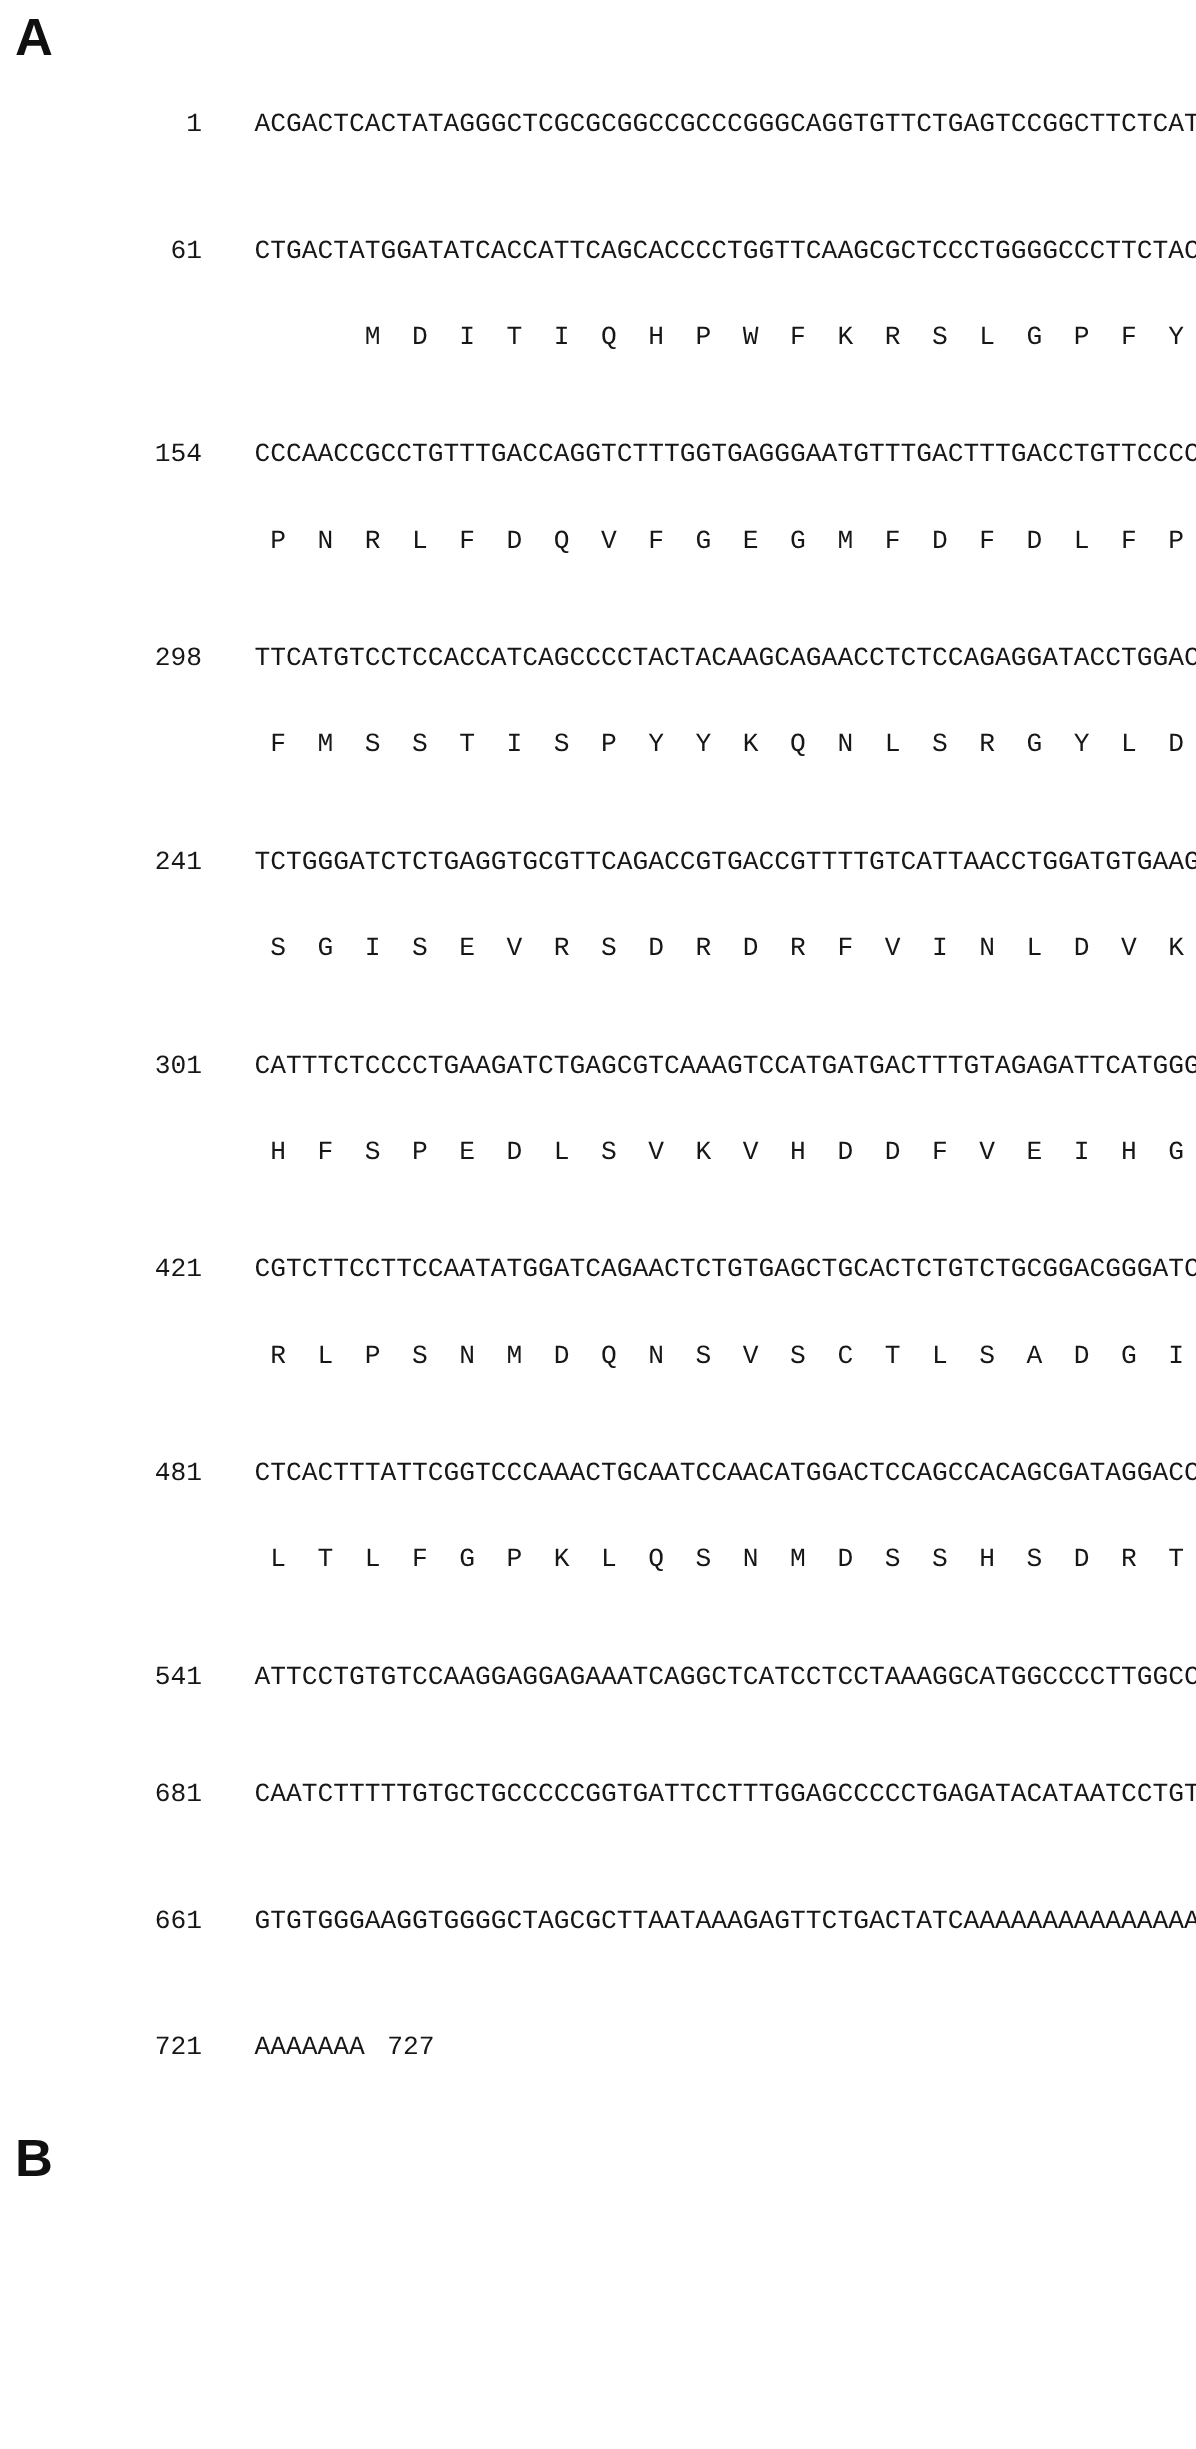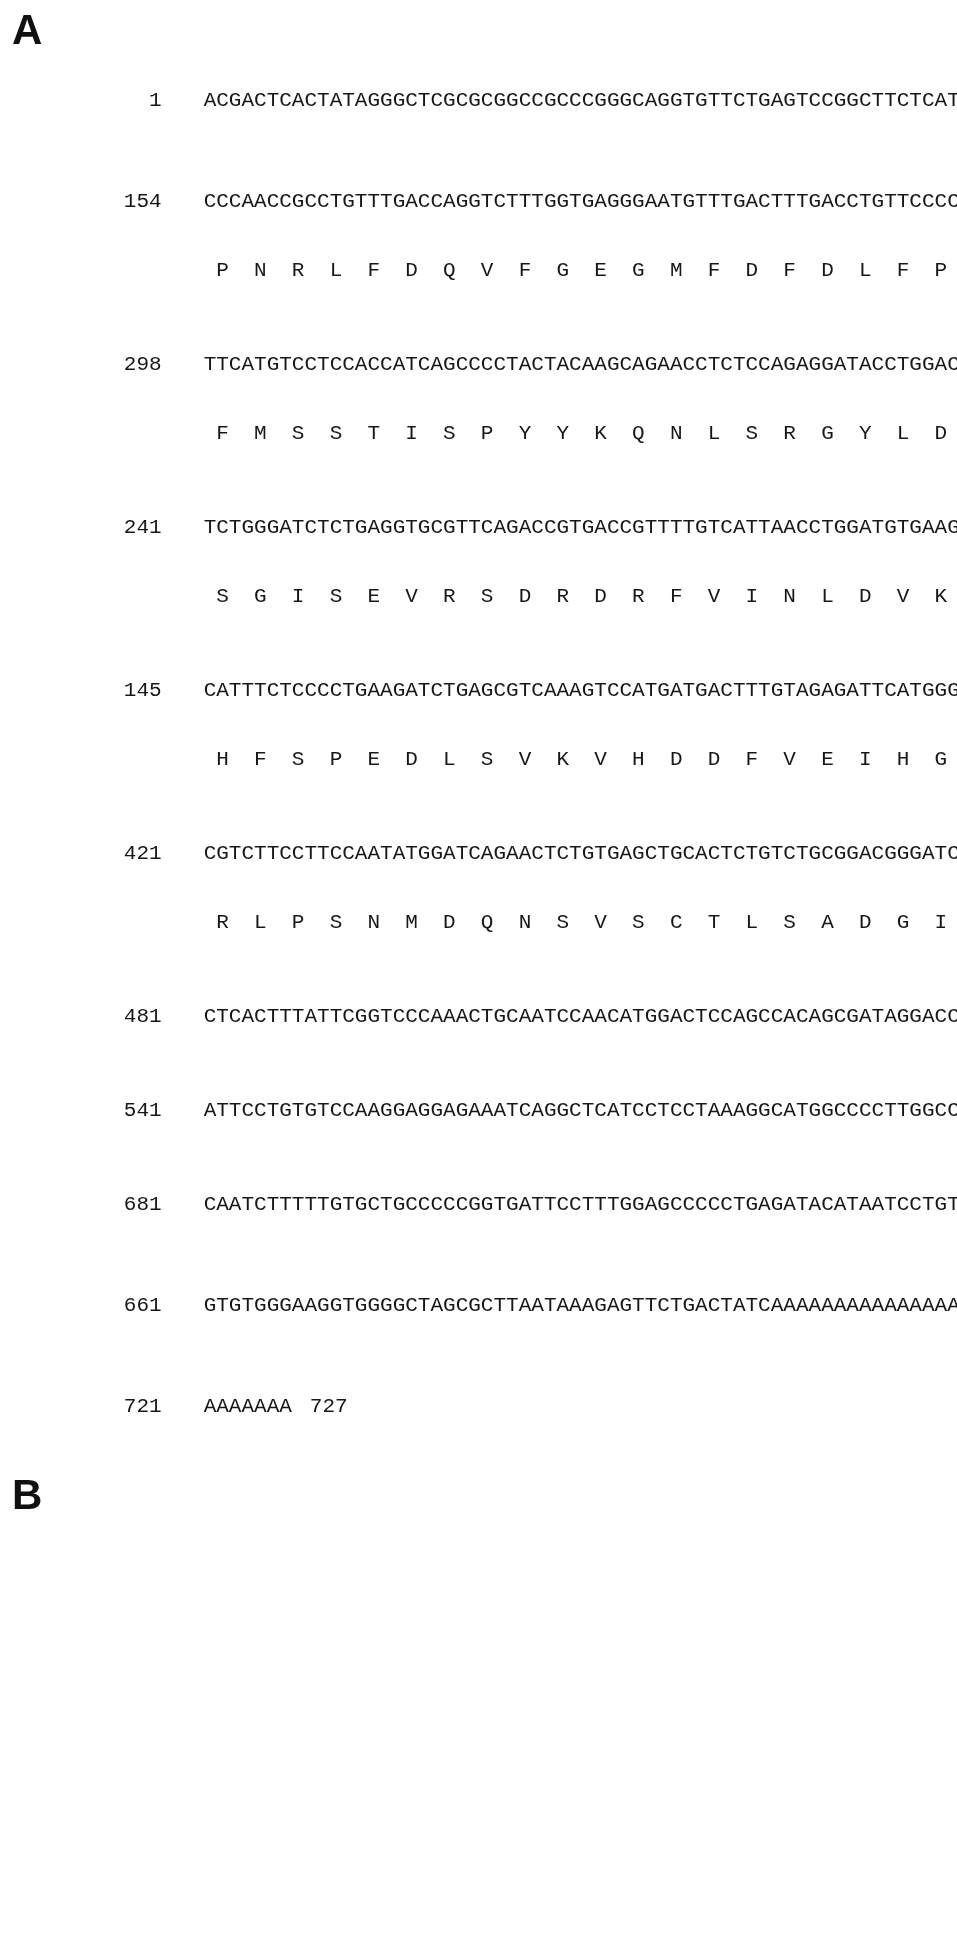--- a/index.html
+++ b/index.html
@@ -64,6 +64,14 @@
       <span class="num start">1</span><span class="seq">ACGACTCACTATAGGGCTCGCGCGGCCGCCCGGGCAGGTGTTCTGAGTCCGGCTTCTCAT</span>
     </div>
 
+  </div>
+        <div class="block">
+    <div class="seq-line">
+      <span class="num start">61</span><span class="seq">CTGACTATGGATATCACCATTCAGCACCCCTGGTTCAAGCGCTCCCTGGGGCCCTTCTAC</span>
+    </div>
+    <div class="aa-line">
+      <span class="num start"></span><span class="aa">       M  D  I  T  I  Q  H  P  W  F  K  R  S  L  G  P  F  Y</span>
+    </div>
   </div>
         <div class="block">
     <div class="seq-line">

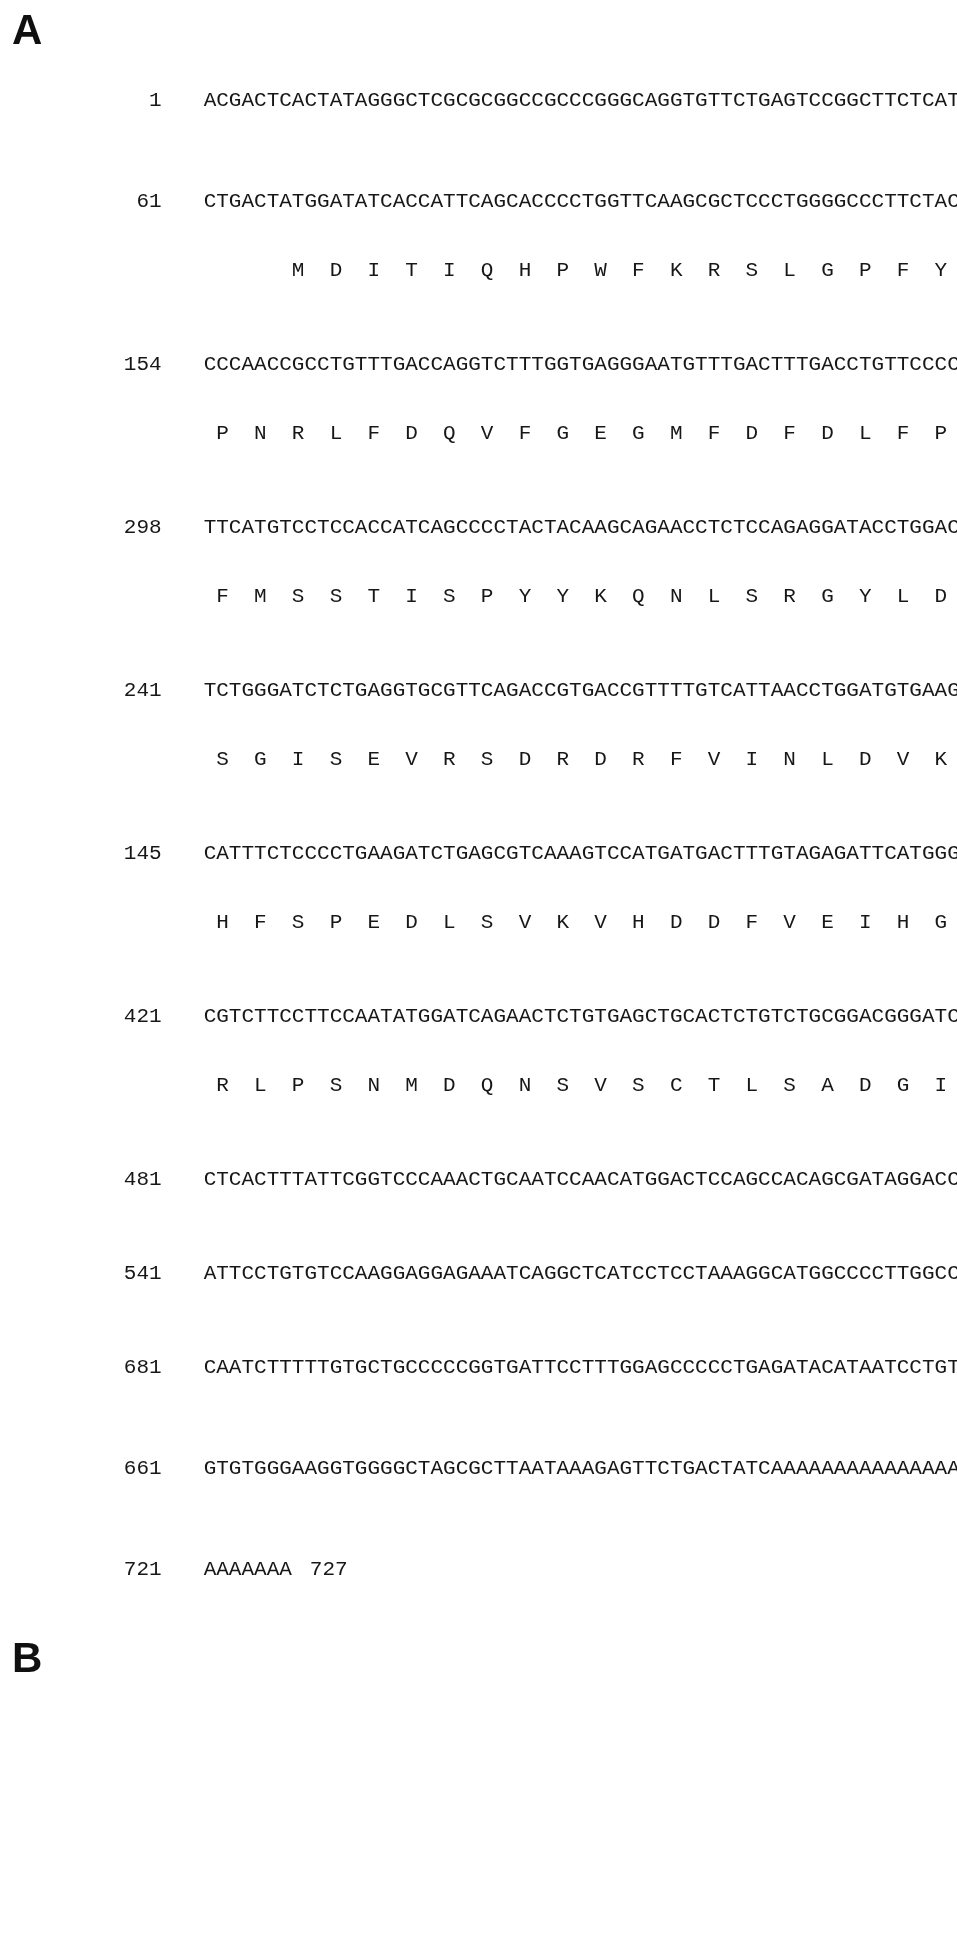--- a/index.html
+++ b/index.html
@@ -99,7 +99,7 @@
   </div>
         <div class="block">
     <div class="seq-line">
-      <span class="num start">145</span><span class="seq">CATTTCTCCCCTGAAGATCTGAGCGTCAAAGTCCATGATGACTTTGTAGAGATTCATGGG</span>
+      <span class="num start">301</span><span class="seq">CATTTCTCCCCTGAAGATCTGAGCGTCAAAGTCCATGATGACTTTGTAGAGATTCATGGG</span>
     </div>
     <div class="aa-line">
       <span class="num start"></span><span class="aa"> H  F  S  P  E  D  L  S  V  K  V  H  D  D  F  V  E  I  H  G</span>

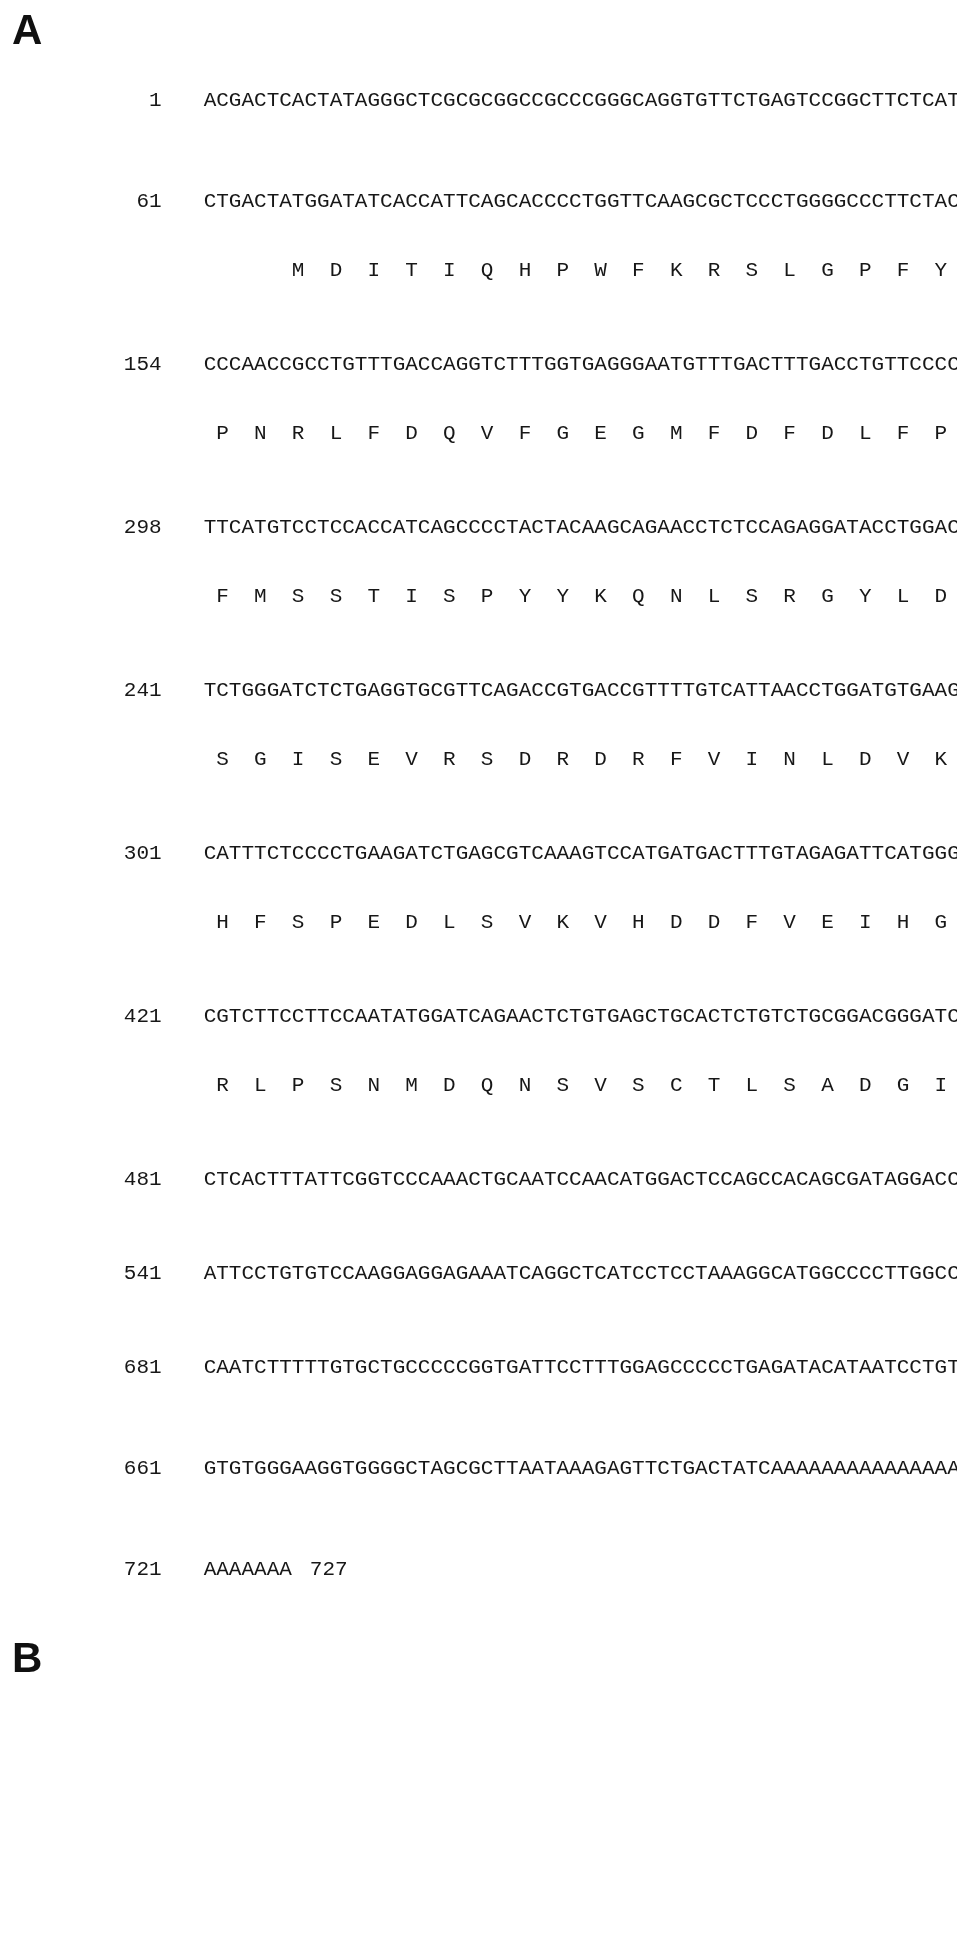--- a/index.html
+++ b/index.html
@@ -119,6 +119,9 @@
     <div class="seq-line">
       <span class="num start">481</span><span class="seq">CTCACTTTATTCGGTCCCAAACTGCAATCCAACATGGACTCCAGCCACAGCGATAGGACC</span>
     </div>
+    <div class="aa-line">
+      <span class="num start"></span><span class="aa"> L  T  L  F  G  P  K  L  Q  S  N  M  D  S  S  H  S  D  R  T</span>
+    </div>
   </div>
         <div class="block">
     <div class="seq-line">

